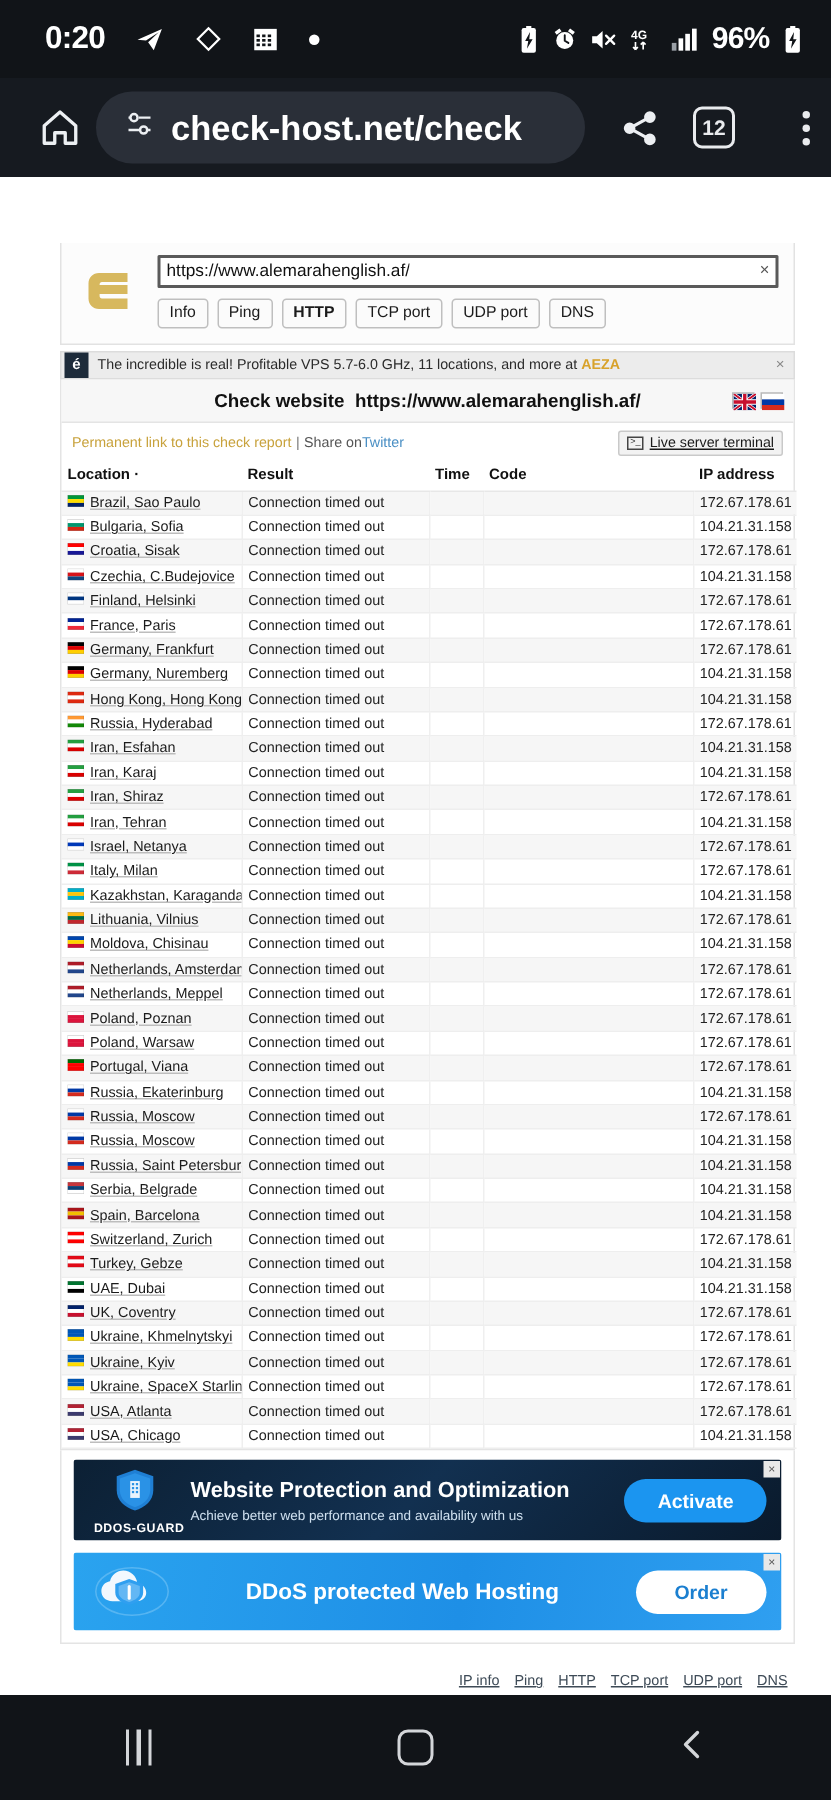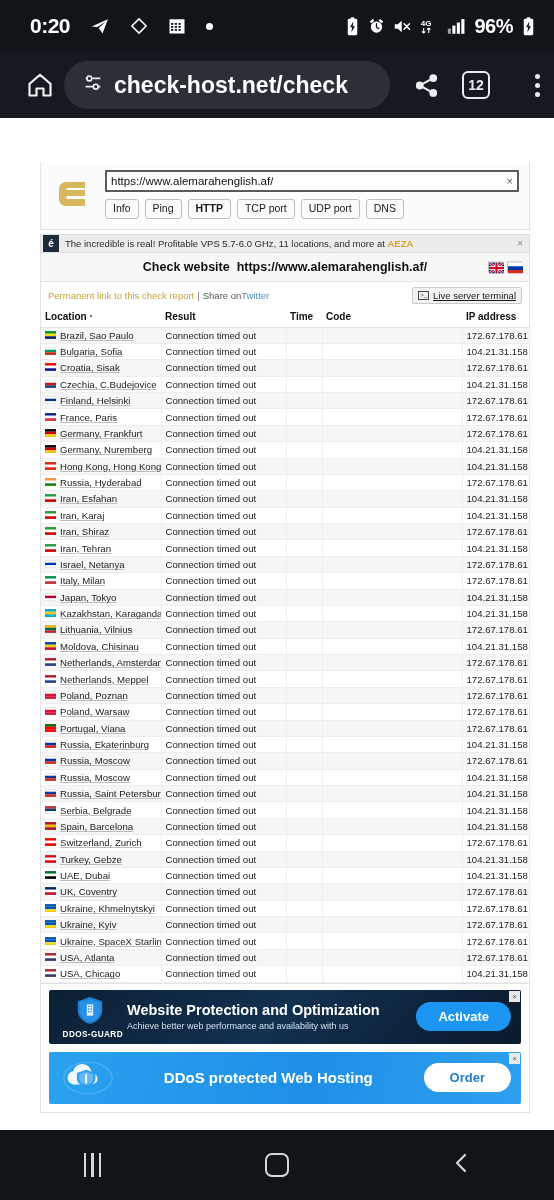--- a/index.html
+++ b/index.html
@@ -771,23 +771,6 @@
               <td></td>
               <td class="ip">172.67.178.61</td>
             </tr>
-            <tr class="odd">
-              <td>
-                <span class="loc">
-                  <span><svg width="11" height="8" viewBox="0 0 30 21">
-                      <rect width="30" height="7" fill="#fff"></rect>
-                      <rect y="7" width="30" height="7" fill="#BC002D"></rect>
-                      <rect y="14" width="30" height="7" fill="#fff"></rect>
-                      <rect width="30" height="21" fill="none" stroke="rgba(0,0,0,.22)" stroke-width="1.4"></rect>
-                    </svg></span>
-                  <span class="name">Japan, Tokyo</span>
-                </span>
-              </td>
-              <td class="result">Connection timed out</td>
-              <td></td>
-              <td></td>
-              <td class="ip">104.21.31.158</td>
-            </tr>
             <tr class="even">
               <td>
                 <span class="loc">

